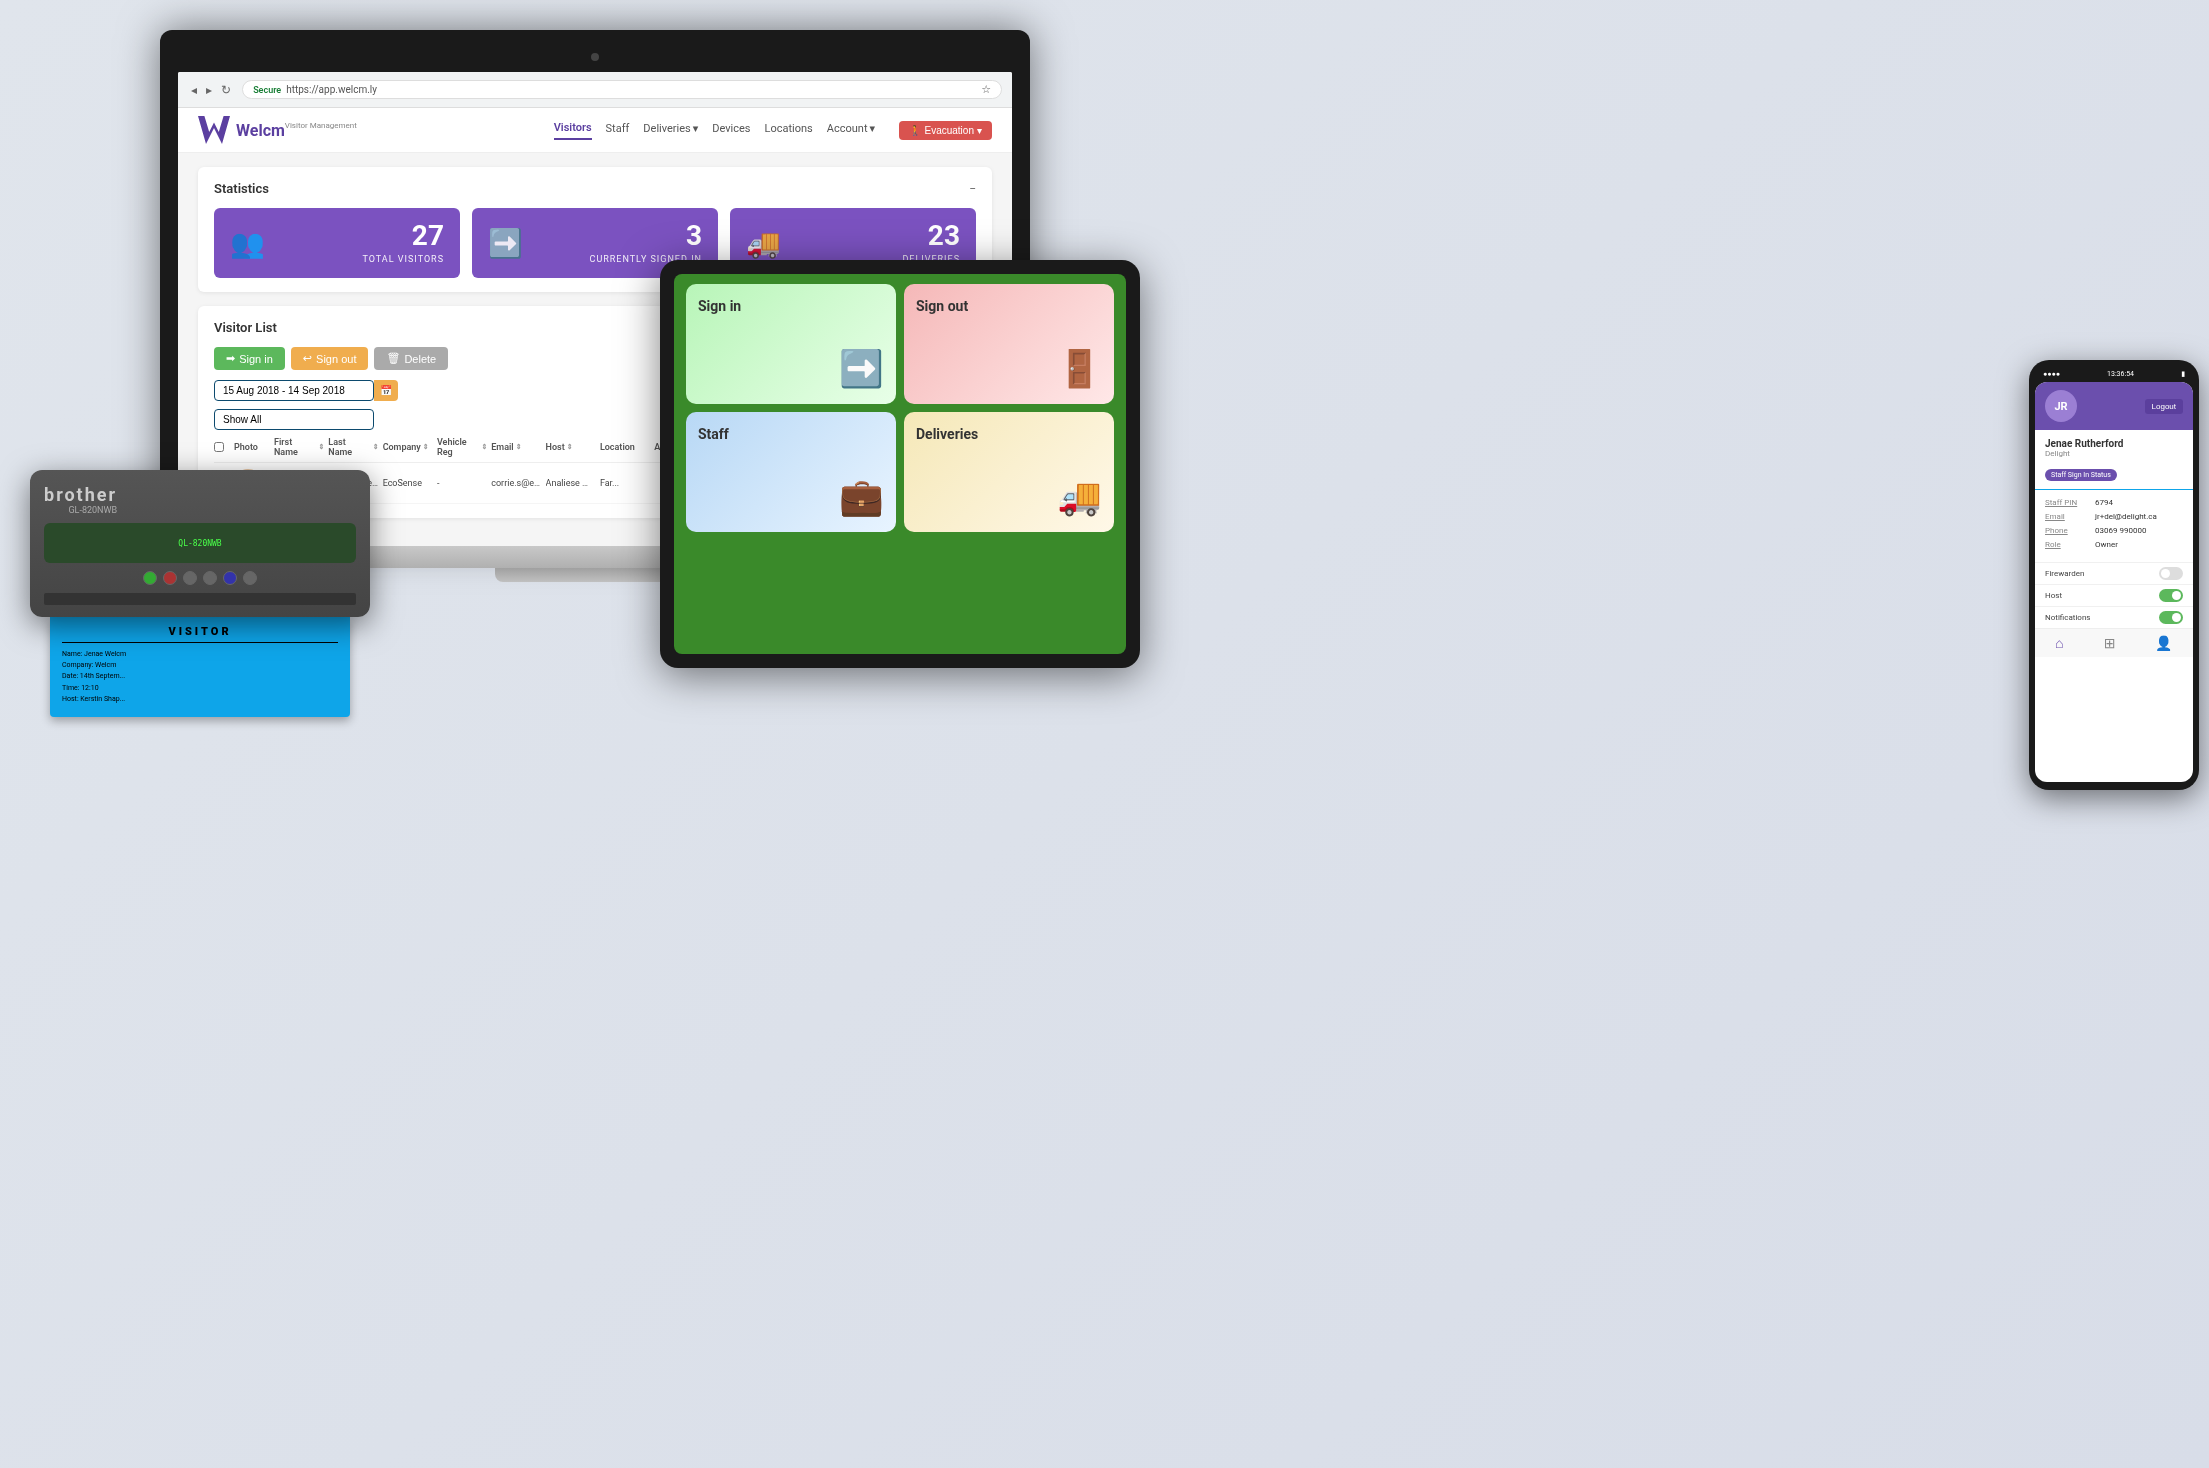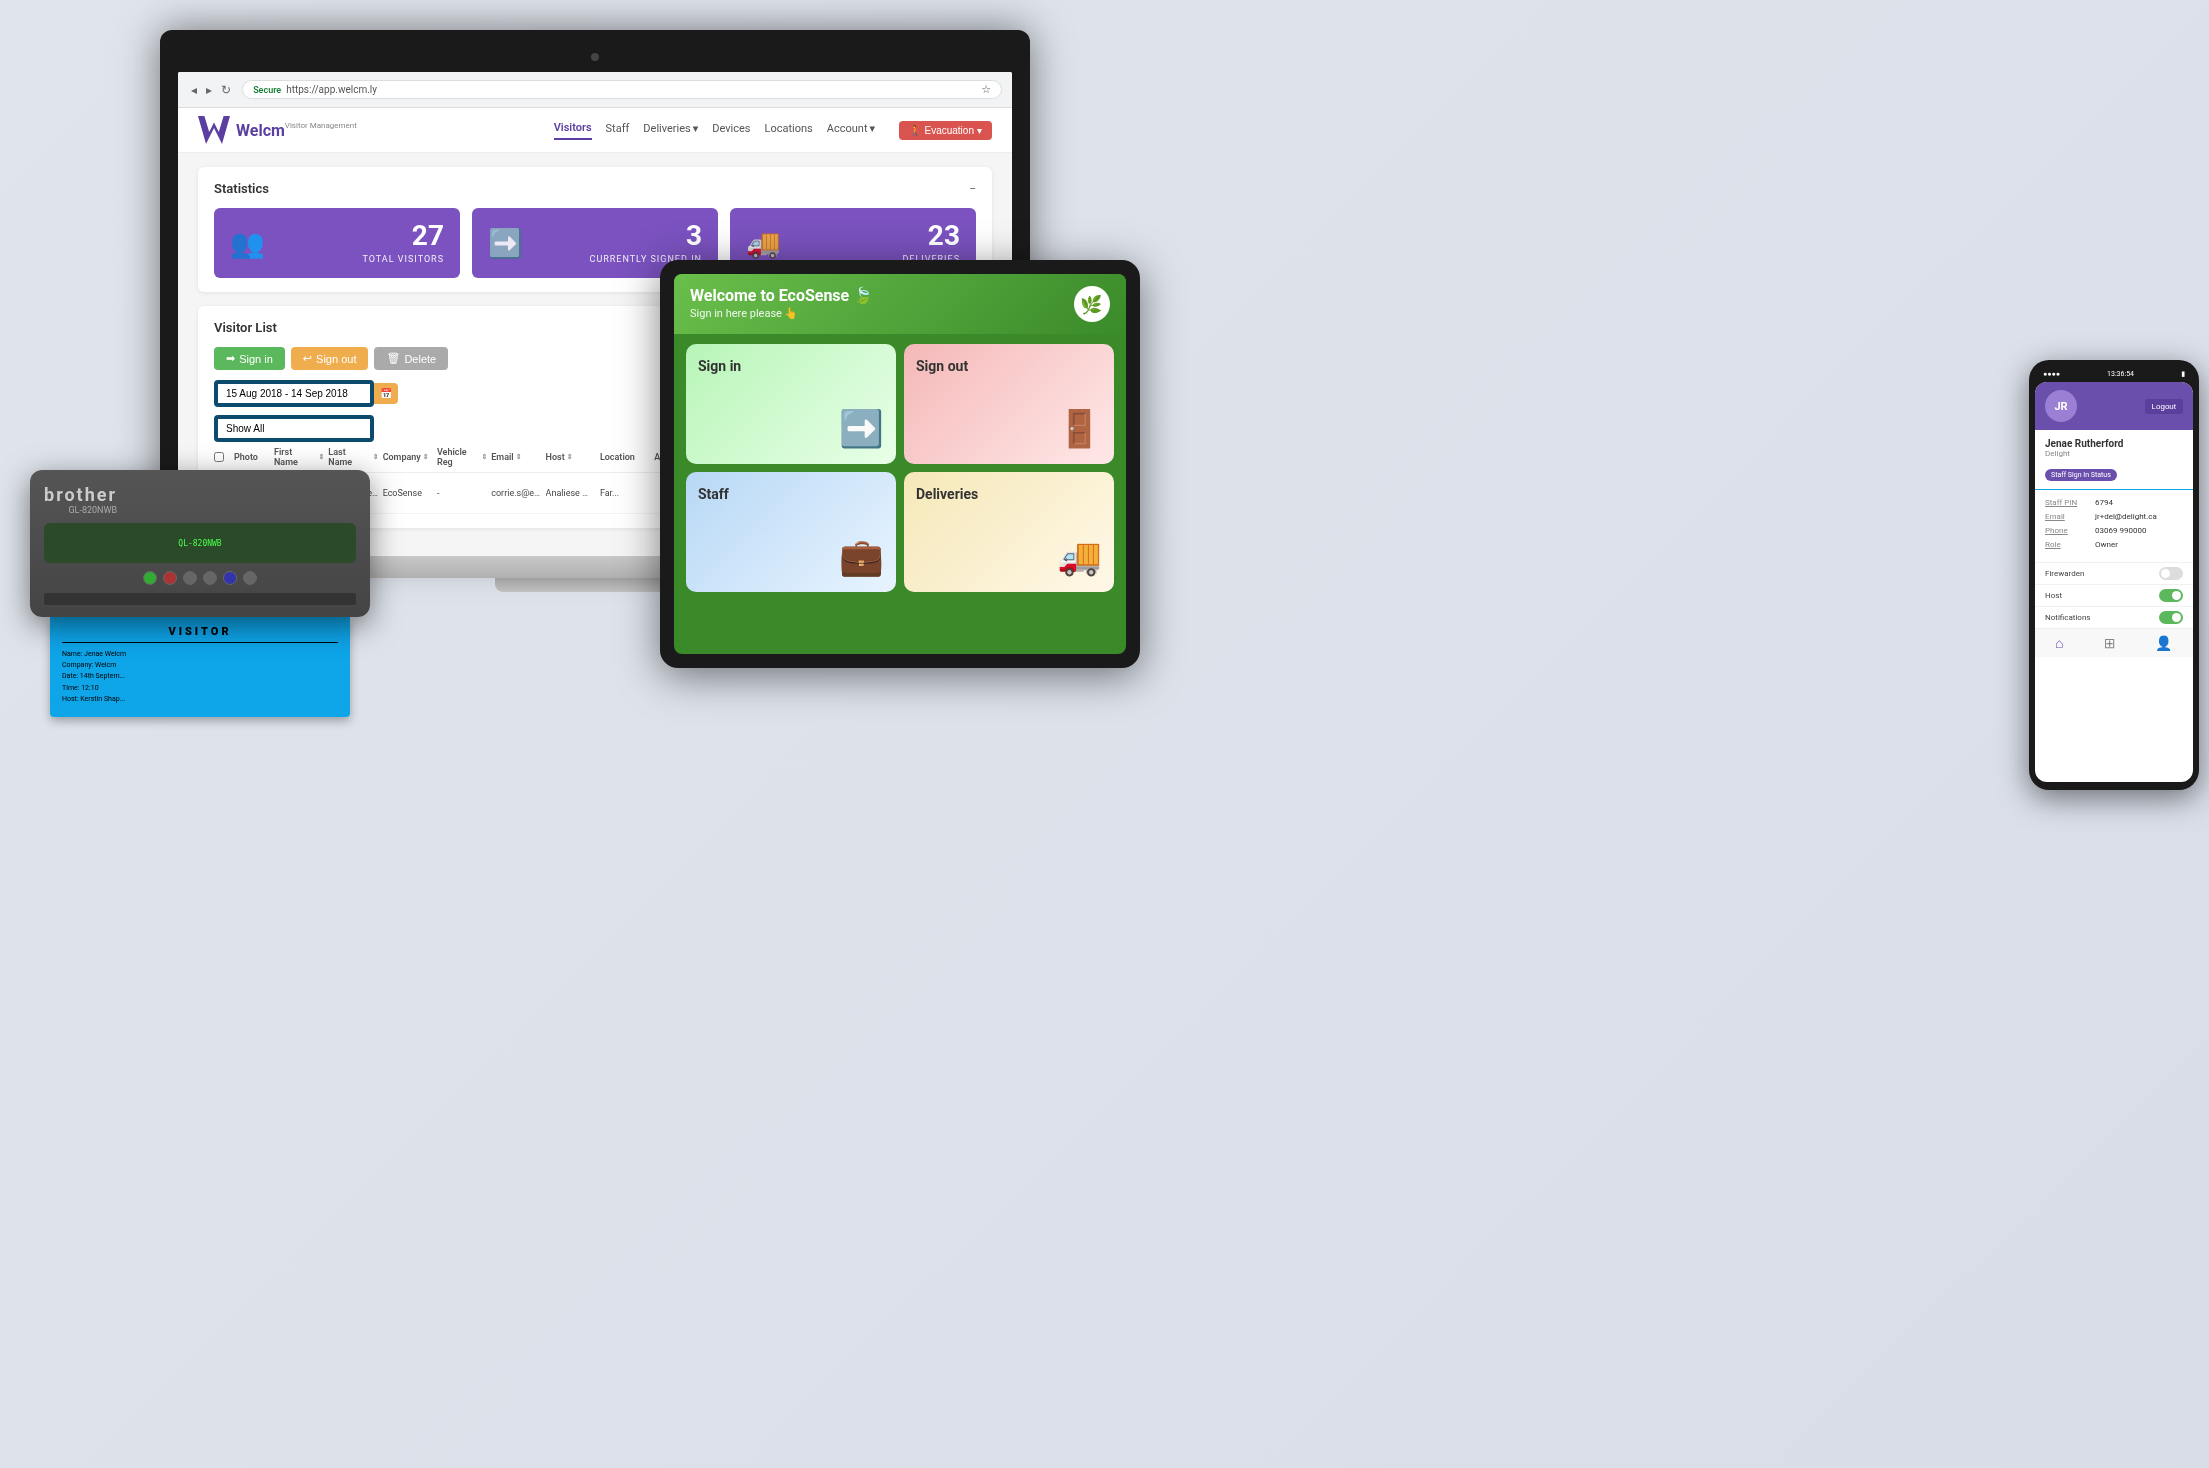--- a/index.html
+++ b/index.html
@@ -844,13 +844,6 @@
   <div class="tablet-outer">
     <div class="tablet-screen">
       <div class="tablet-app">
-        <div class="tablet-header">
-          <div class="tablet-welcome">
-            <div class="tablet-welcome-title">Welcome to EcoSense 🍃</div>
-            <div class="tablet-welcome-sub">Sign in here please 👆</div>
-          </div>
-          <div class="tablet-logo">🌿</div>
-        </div>
         <div class="tablet-grid">
           <div class="tablet-tile sign-in">
             <div class="tablet-tile-title">Sign in</div>

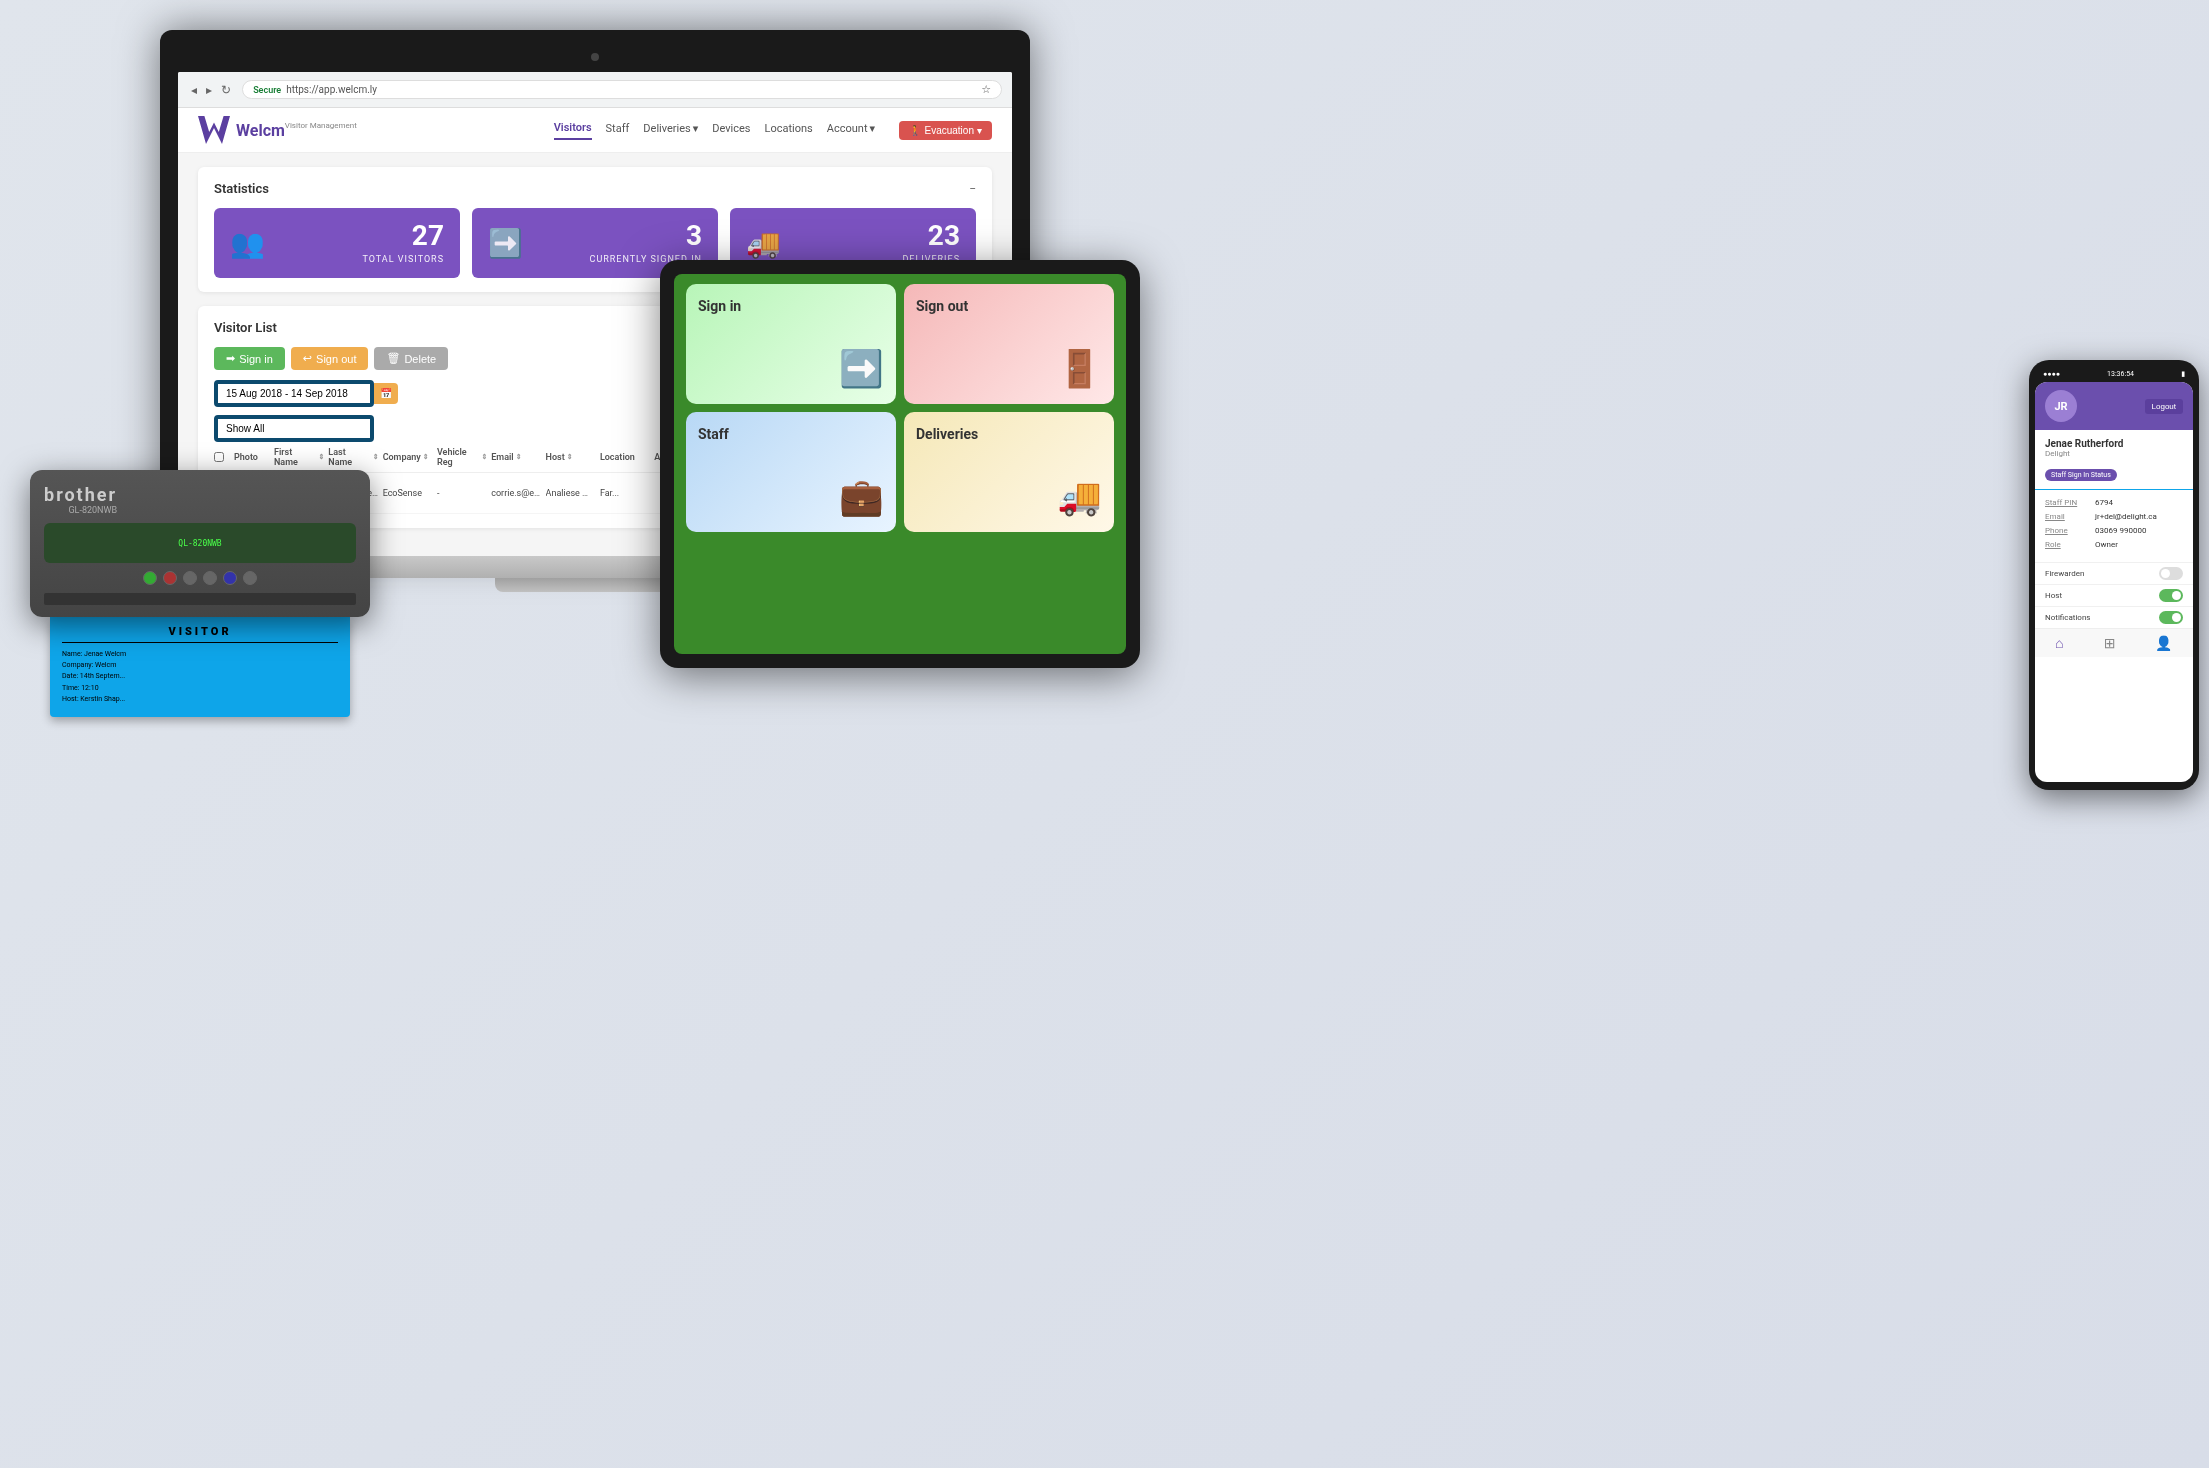--- a/index.html
+++ b/index.html
@@ -236,7 +236,7 @@
       align-items: center;
     }
     .filter-input {
-      border: 4px solid #0c4a6e;
+      border: 1px solid #0c4a6e;
       border-radius: 4px;
       padding: 4px 8px;
       font-size: 10px;

